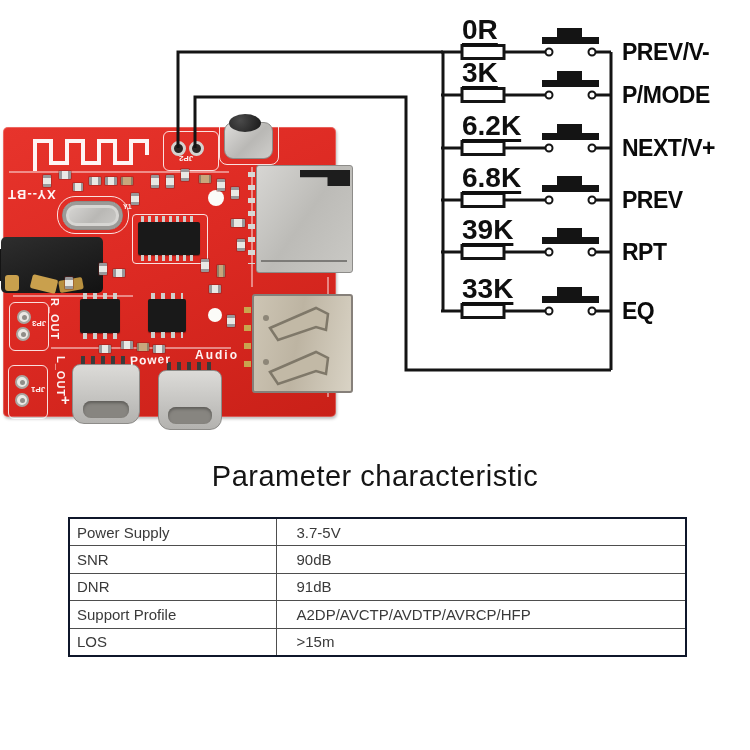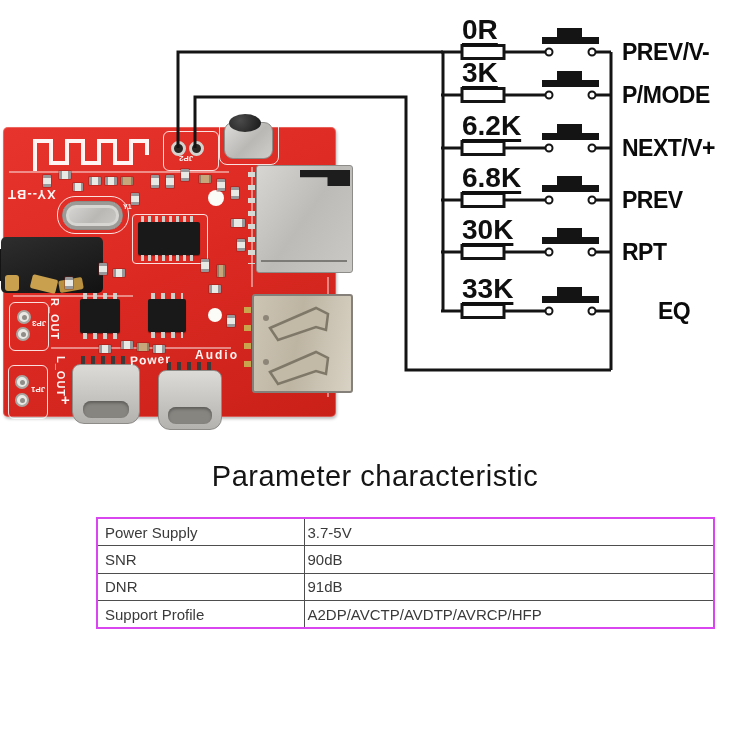--- a/index.html
+++ b/index.html
@@ -129,7 +129,7 @@
       <div class="btn-label" style="left: 622px; top: 133px;">NEXT/V+</div>
       <div class="res-label" style="left: 462px; top: 162px;">6.8K</div>
       <div class="btn-label" style="left: 622px; top: 185px;">PREV</div>
-      <div class="res-label" style="left: 462px; top: 214px;">30K</div>
+      <div class="res-label" style="left: 462px; top: 214px;">39K</div>
       <div class="btn-label" style="left: 622px; top: 237px;">RPT</div>
       <div class="res-label" style="left: 462px; top: 273px;">33K</div>
       <div class="btn-label" style="left: 622px; top: 296px; margin-left: 36px;">EQ</div>

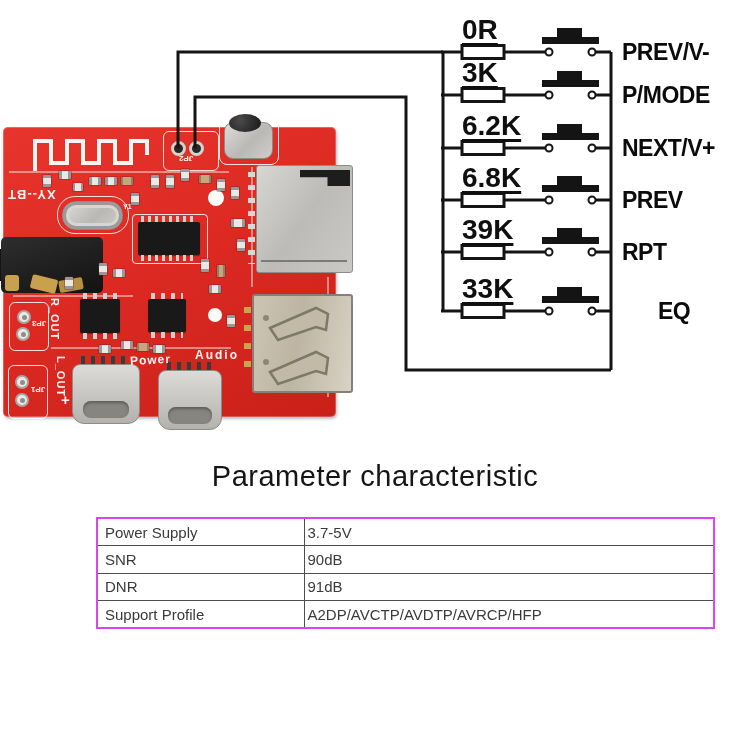--- a/index.html
+++ b/index.html
@@ -132,7 +132,7 @@
       <div class="res-label" style="left: 462px; top: 214px;">39K</div>
       <div class="btn-label" style="left: 622px; top: 237px;">RPT</div>
       <div class="res-label" style="left: 462px; top: 273px;">33K</div>
-      <div class="btn-label" style="left: 622px; top: 296px; margin-left: 36px;">EQ</div>
+      <div class="btn-label" style="left: 622px; top: 296px;">EQ</div>
     </div>
 
   <div class="pcb">

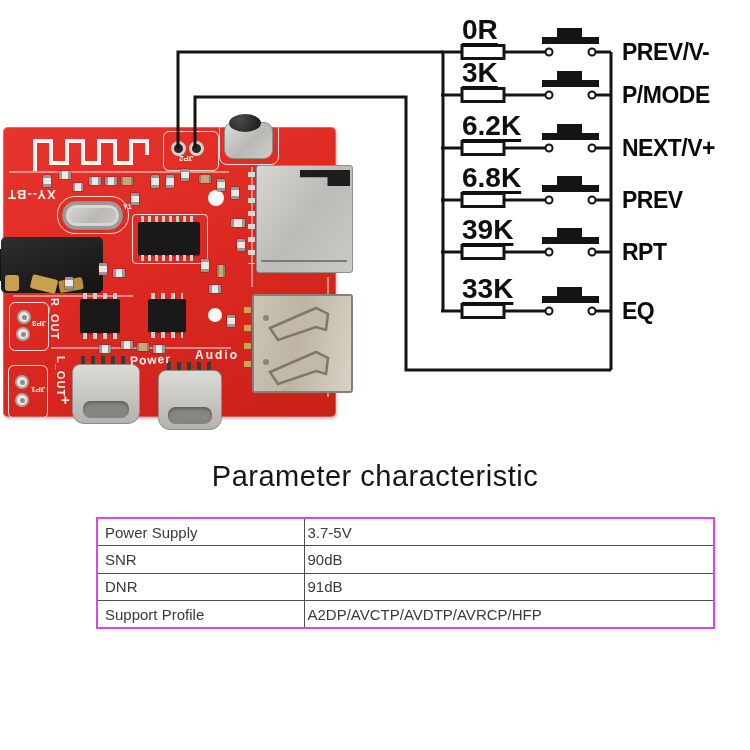--- a/index.html
+++ b/index.html
@@ -43,7 +43,7 @@
   .spec-table{position:absolute;left:68px;top:517px;z-index:4;border-collapse:collapse;}
   .spec-table td{border:1px solid #4e4e4e;height:27.5px;font-size:15px;color:#3a3a3a;
                  vertical-align:middle;box-sizing:border-box;}
-  .spec-table{border:2px solid #d946ef;margin-left:28px;}
+  .spec-table{border:2px solid #0f172a;}
   .spec-table td.p{width:207px;padding:0 4px 0 7px;}
   .spec-table td.v{width:410px;padding:0 4px 0 3px;}
 </style>

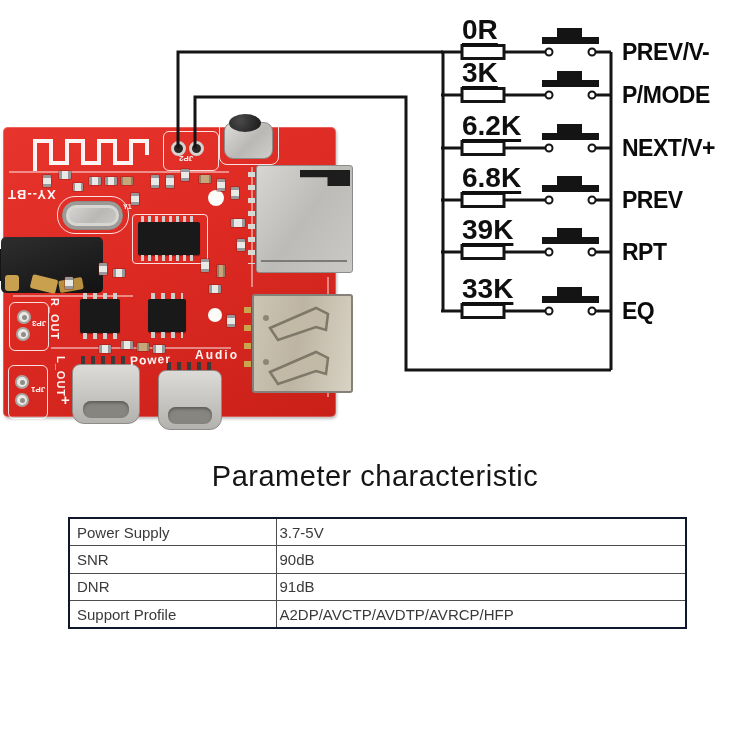--- a/index.html
+++ b/index.html
@@ -45,7 +45,7 @@
                  vertical-align:middle;box-sizing:border-box;}
   .spec-table{border:2px solid #0f172a;}
   .spec-table td.p{width:207px;padding:0 4px 0 7px;}
-  .spec-table td.v{width:410px;padding:0 4px 0 3px;}
+  .spec-table td.v{width:410px;padding:0 4px 0 20px;}
 </style>
 </head>
 <body>

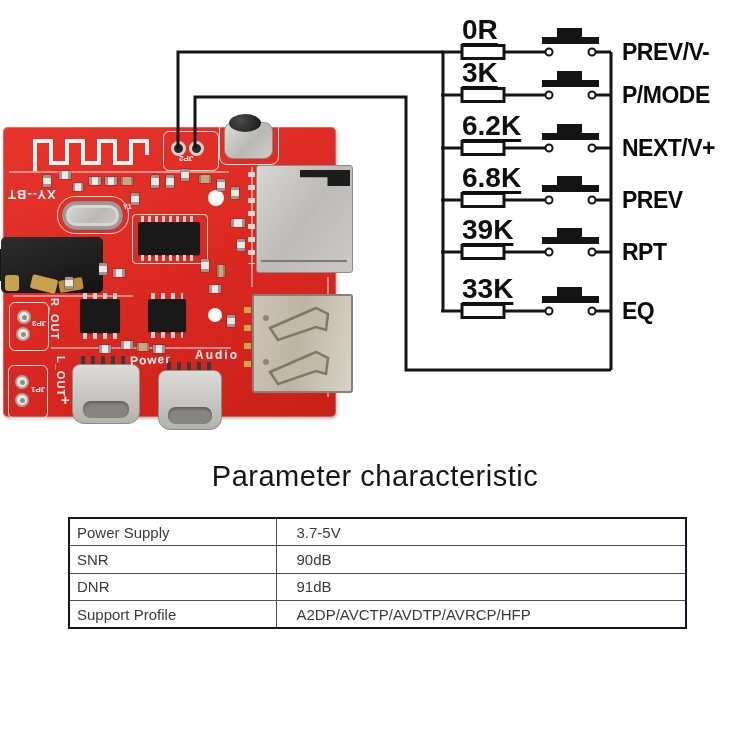--- a/index.html
+++ b/index.html
@@ -285,6 +285,10 @@
           <td class="p">Support Profile</td>
           <td class="v">A2DP/AVCTP/AVDTP/AVRCP/HFP</td>
         </tr>
+        <tr>
+          <td class="p">LOS</td>
+          <td class="v">&gt;15m</td>
+        </tr>
       </tbody>
   </table>
 

